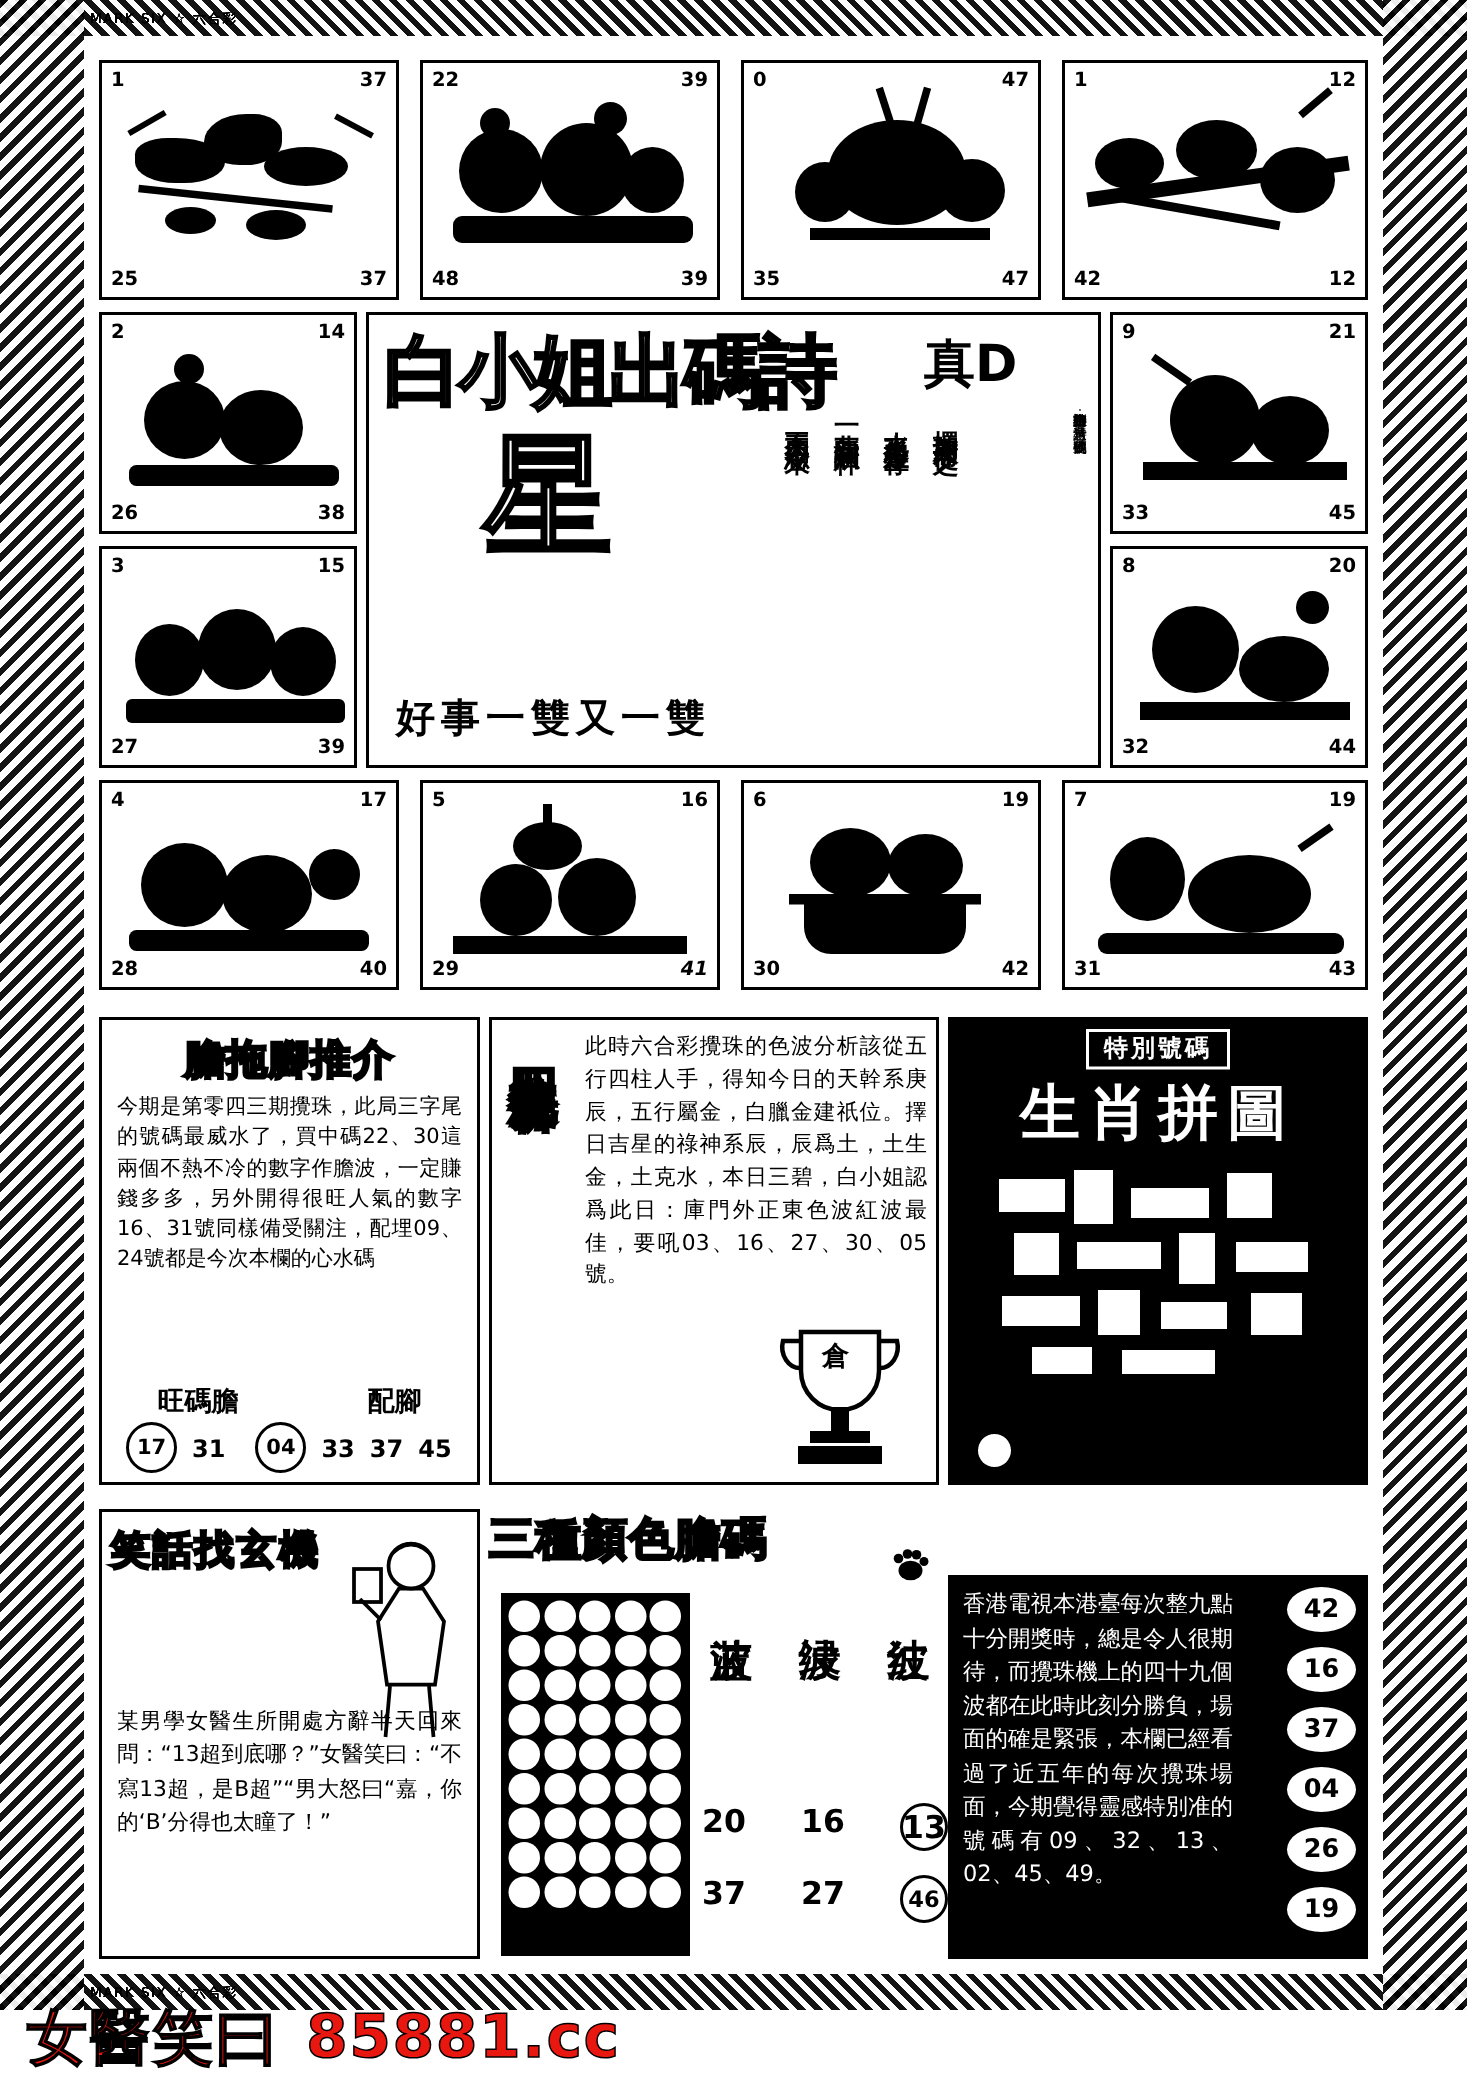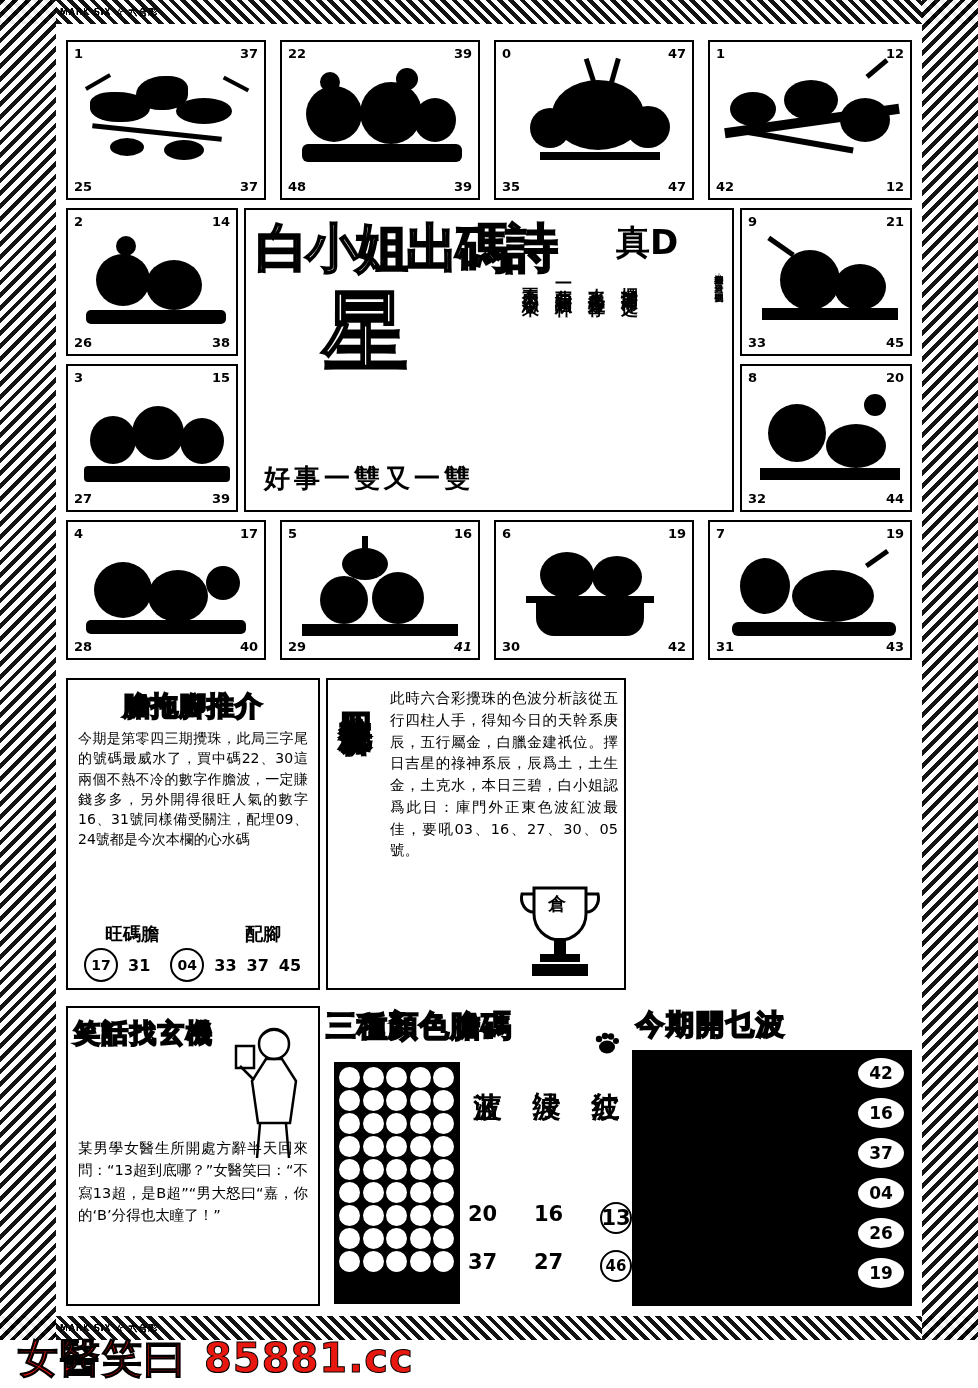--- a/index.html
+++ b/index.html
@@ -345,6 +345,30 @@
     </div>
   </div>
 
+  <div class="panel blackbox" style="left:632px;top:678px;width:280px;height:312px;border-color:#000;background:#000;">
+    <div style="position:absolute;left:50%;transform:translateX(-50%);top:6px;border:2px solid #fff;padding:1px 10px;">
+      <span class="cn" style="color:#fff;font-weight:bold;font-size:16px;letter-spacing:2px;">特別號碼</span>
+    </div>
+    <div class="cn" style="position:absolute;left:0;top:34px;width:100%;text-align:center;color:#fff;font-size:40px;font-weight:bold;letter-spacing:6px;">生肖拼圖</div>
+
+    <div style="position:absolute;left:24px;top:96px;width:232px;height:150px;">
+      <div class="blob" style="left:8px;top:10px;width:44px;height:22px;background:#fff;"></div>
+      <div class="blob" style="left:58px;top:4px;width:26px;height:36px;background:#fff;"></div>
+      <div class="blob" style="left:96px;top:16px;width:52px;height:20px;background:#fff;"></div>
+      <div class="blob" style="left:160px;top:6px;width:30px;height:30px;background:#fff;"></div>
+      <div class="blob" style="left:18px;top:46px;width:30px;height:28px;background:#fff;"></div>
+      <div class="blob" style="left:60px;top:52px;width:56px;height:18px;background:#fff;"></div>
+      <div class="blob" style="left:128px;top:46px;width:24px;height:34px;background:#fff;"></div>
+      <div class="blob" style="left:166px;top:52px;width:48px;height:20px;background:#fff;"></div>
+      <div class="blob" style="left:10px;top:88px;width:52px;height:20px;background:#fff;"></div>
+      <div class="blob" style="left:74px;top:84px;width:28px;height:30px;background:#fff;"></div>
+      <div class="blob" style="left:116px;top:92px;width:44px;height:18px;background:#fff;"></div>
+      <div class="blob" style="left:176px;top:86px;width:34px;height:28px;background:#fff;"></div>
+      <div class="blob" style="left:30px;top:122px;width:40px;height:18px;background:#fff;"></div>
+      <div class="blob" style="left:90px;top:124px;width:62px;height:16px;background:#fff;"></div>
+    </div>
+    <div style="position:absolute;left:18px;bottom:10px;width:22px;height:22px;border-radius:50%;background:#fff;"></div>
+  </div>
 
   <div class="panel" style="left:66px;top:1006px;width:254px;height:300px;">
     <div class="cn outline-char" style="margin:8px 6px 0 6px;font-size:26px;letter-spacing:2px;">笑話找玄機</div>

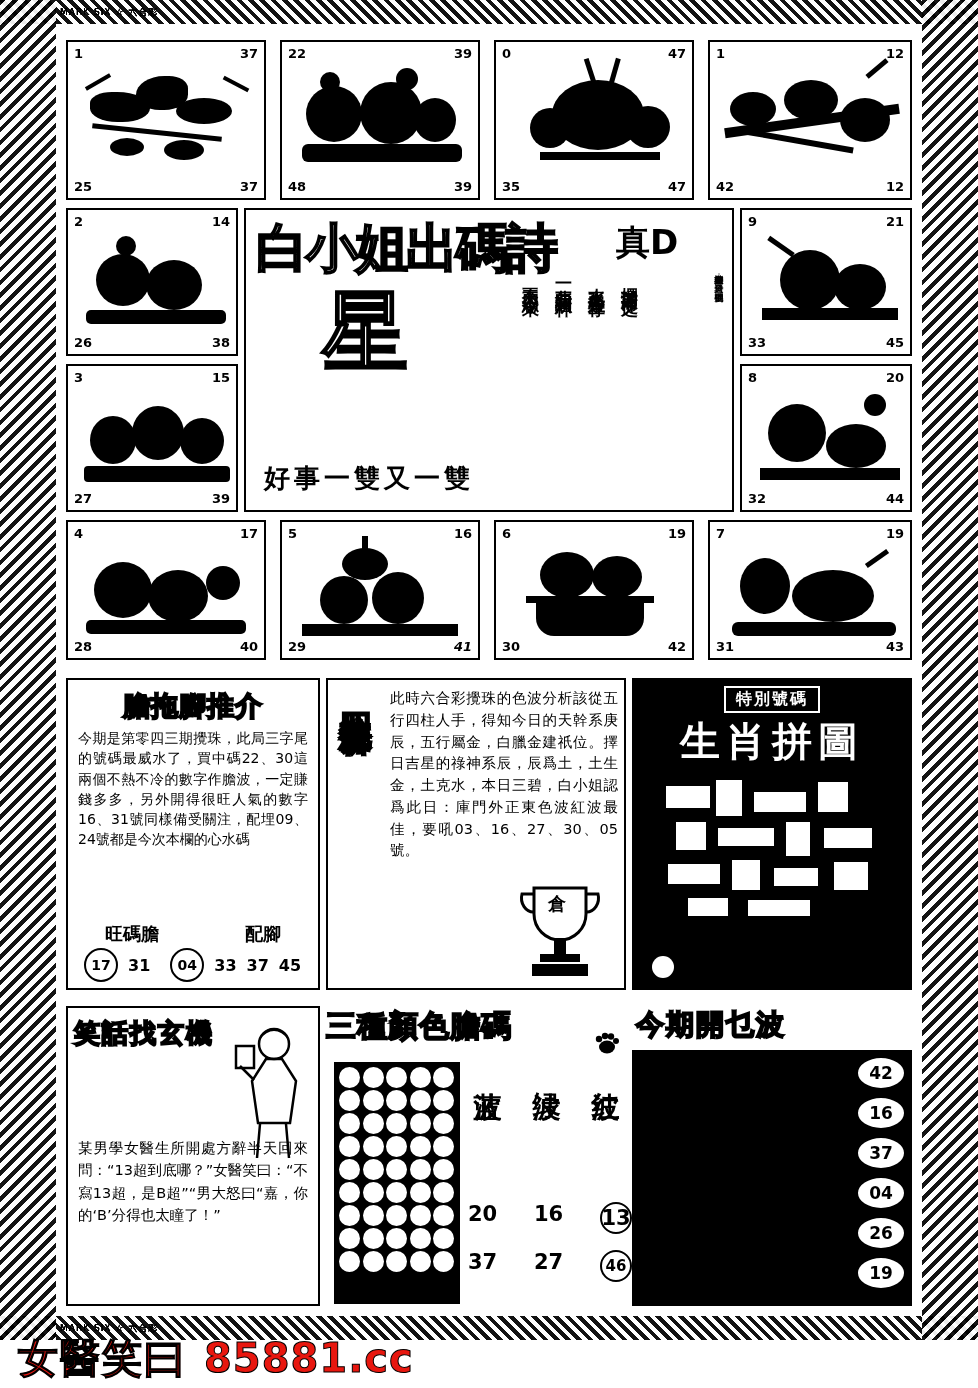--- a/index.html
+++ b/index.html
@@ -473,7 +473,6 @@
   </div>
 
   <div class="panel" style="left:632px;top:1006px;width:280px;height:300px;border:none;">
-    <div class="cn outline-char" style="position:absolute;left:4px;top:0;font-size:28px;letter-spacing:2px;">今期開乜波</div>
     <div style="position:absolute;left:0;top:44px;width:280px;height:256px;background:#000;">
       <div style="position:absolute;right:6px;top:6px;display:flex;flex-direction:column;gap:6px;">
         <div class="ovalnum">42</div>

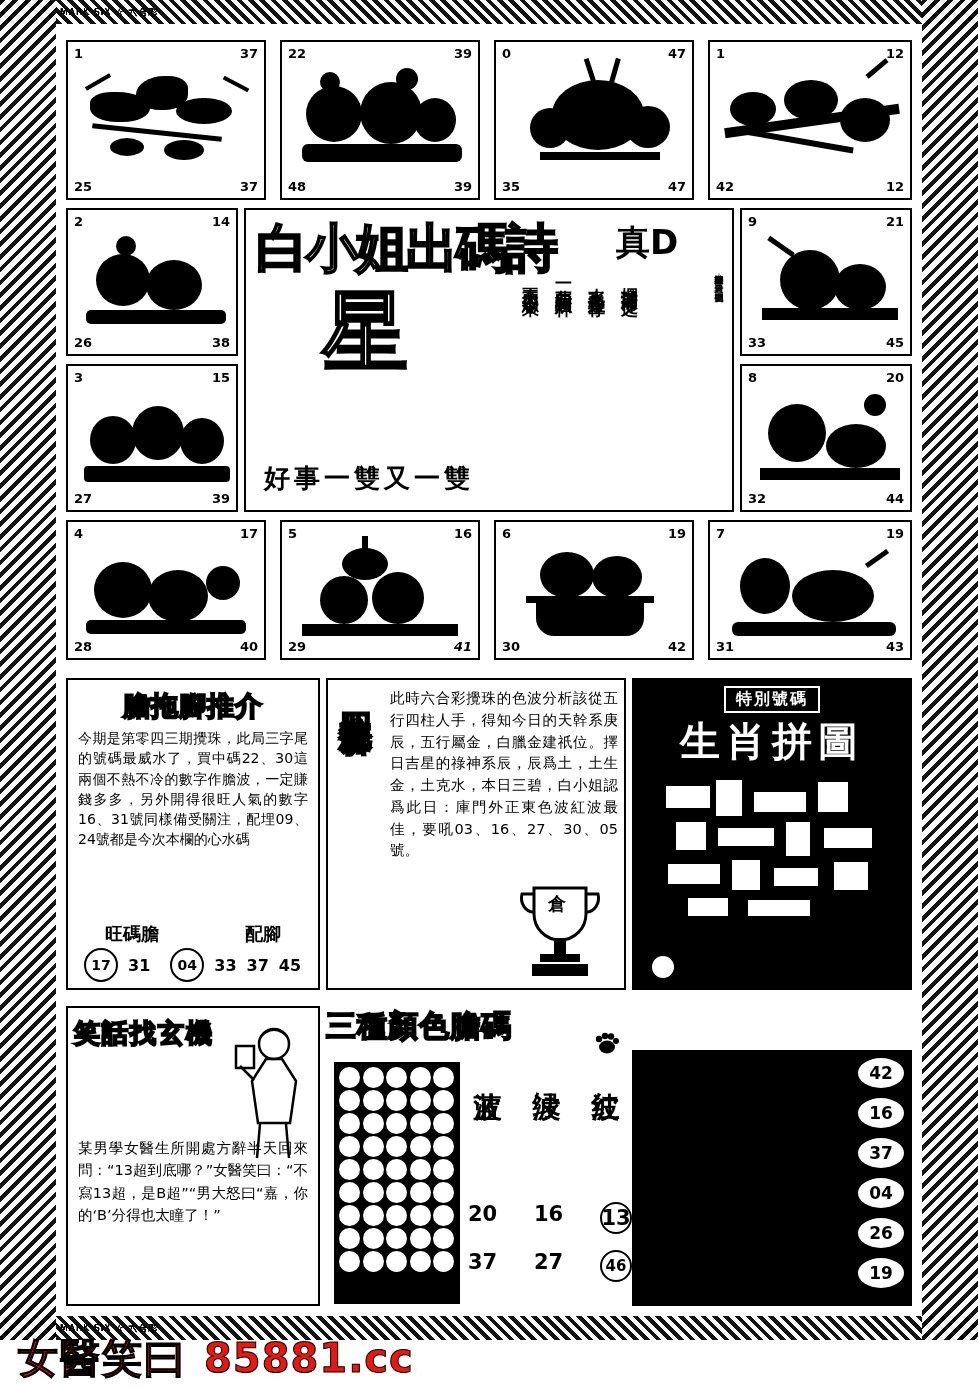--- a/index.html
+++ b/index.html
@@ -474,6 +474,7 @@
 
   <div class="panel" style="left:632px;top:1006px;width:280px;height:300px;border:none;">
     <div style="position:absolute;left:0;top:44px;width:280px;height:256px;background:#000;">
+      <div class="cn" style="position:absolute;left:10px;top:8px;width:180px;color:#fff;font-size:15px;line-height:1.5;text-align:justify;">香港電視本港臺每次整九點十分開獎時，總是令人很期待，而攪珠機上的四十九個波都在此時此刻分勝負，場面的確是緊張，本欄已經看過了近五年的每次攪珠場面，今期覺得靈感特別准的號碼有09、32、13、02、45、49。</div>
       <div style="position:absolute;right:6px;top:6px;display:flex;flex-direction:column;gap:6px;">
         <div class="ovalnum">42</div>
         <div class="ovalnum">16</div>

